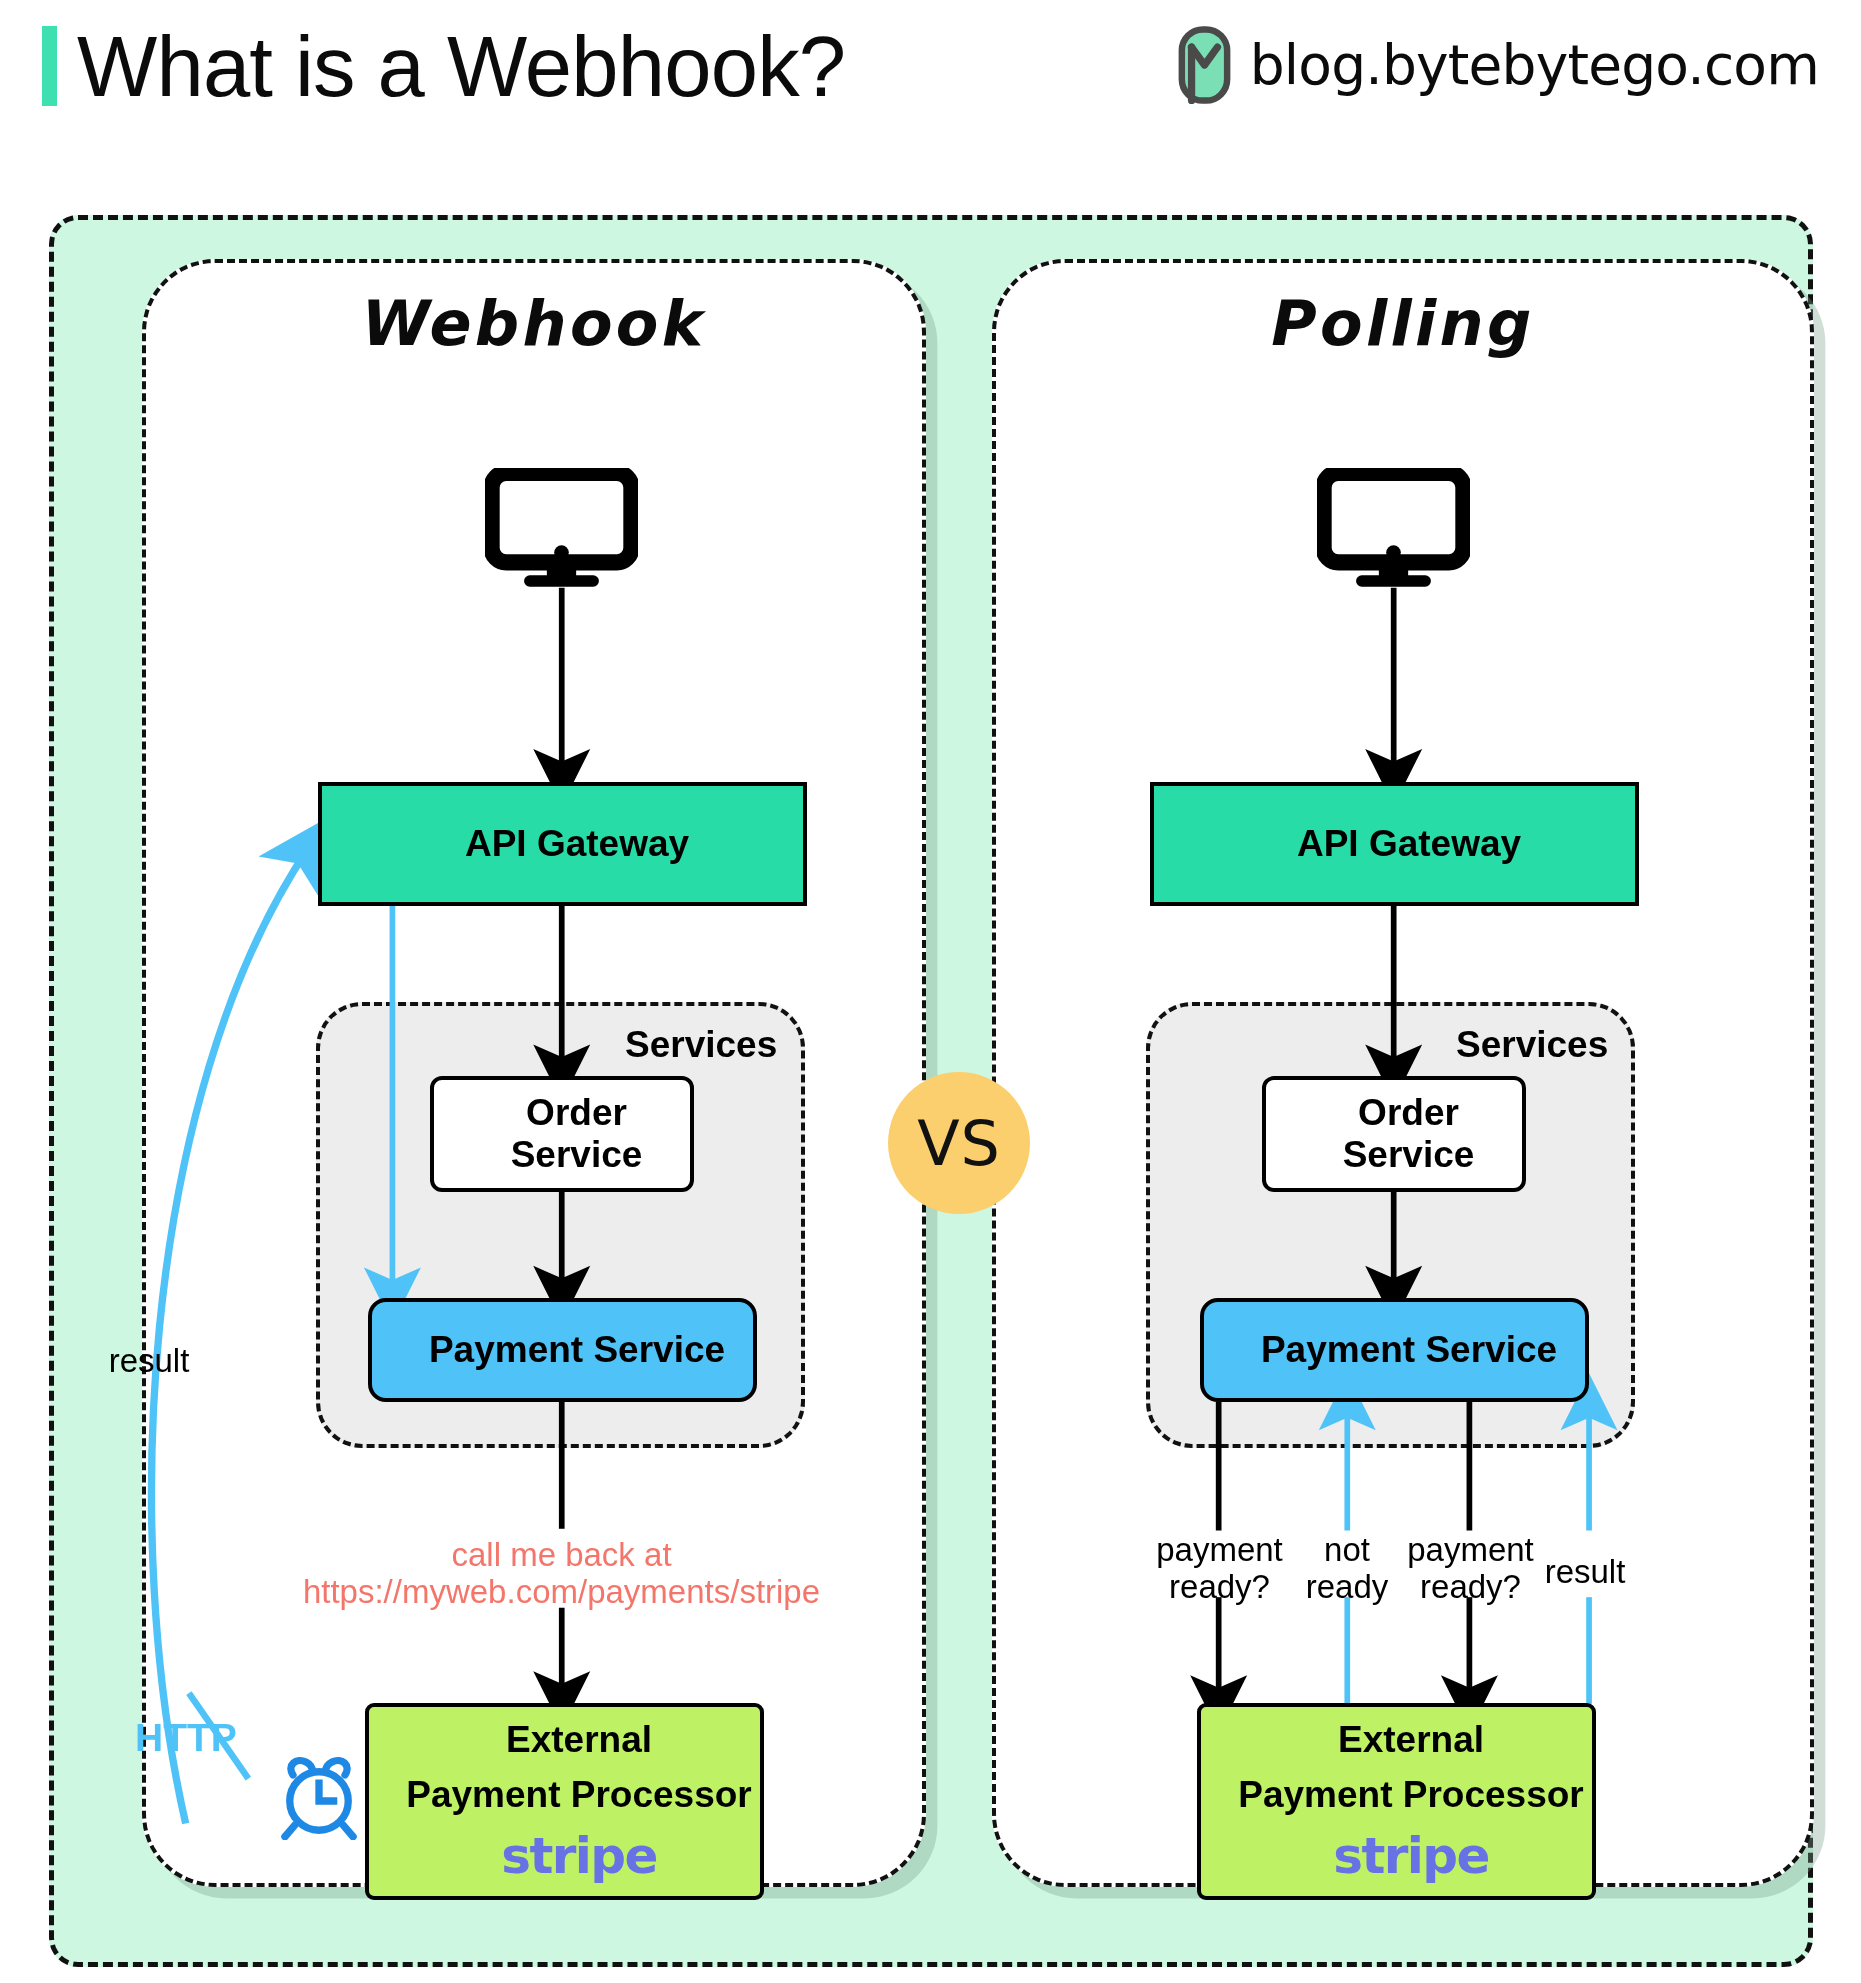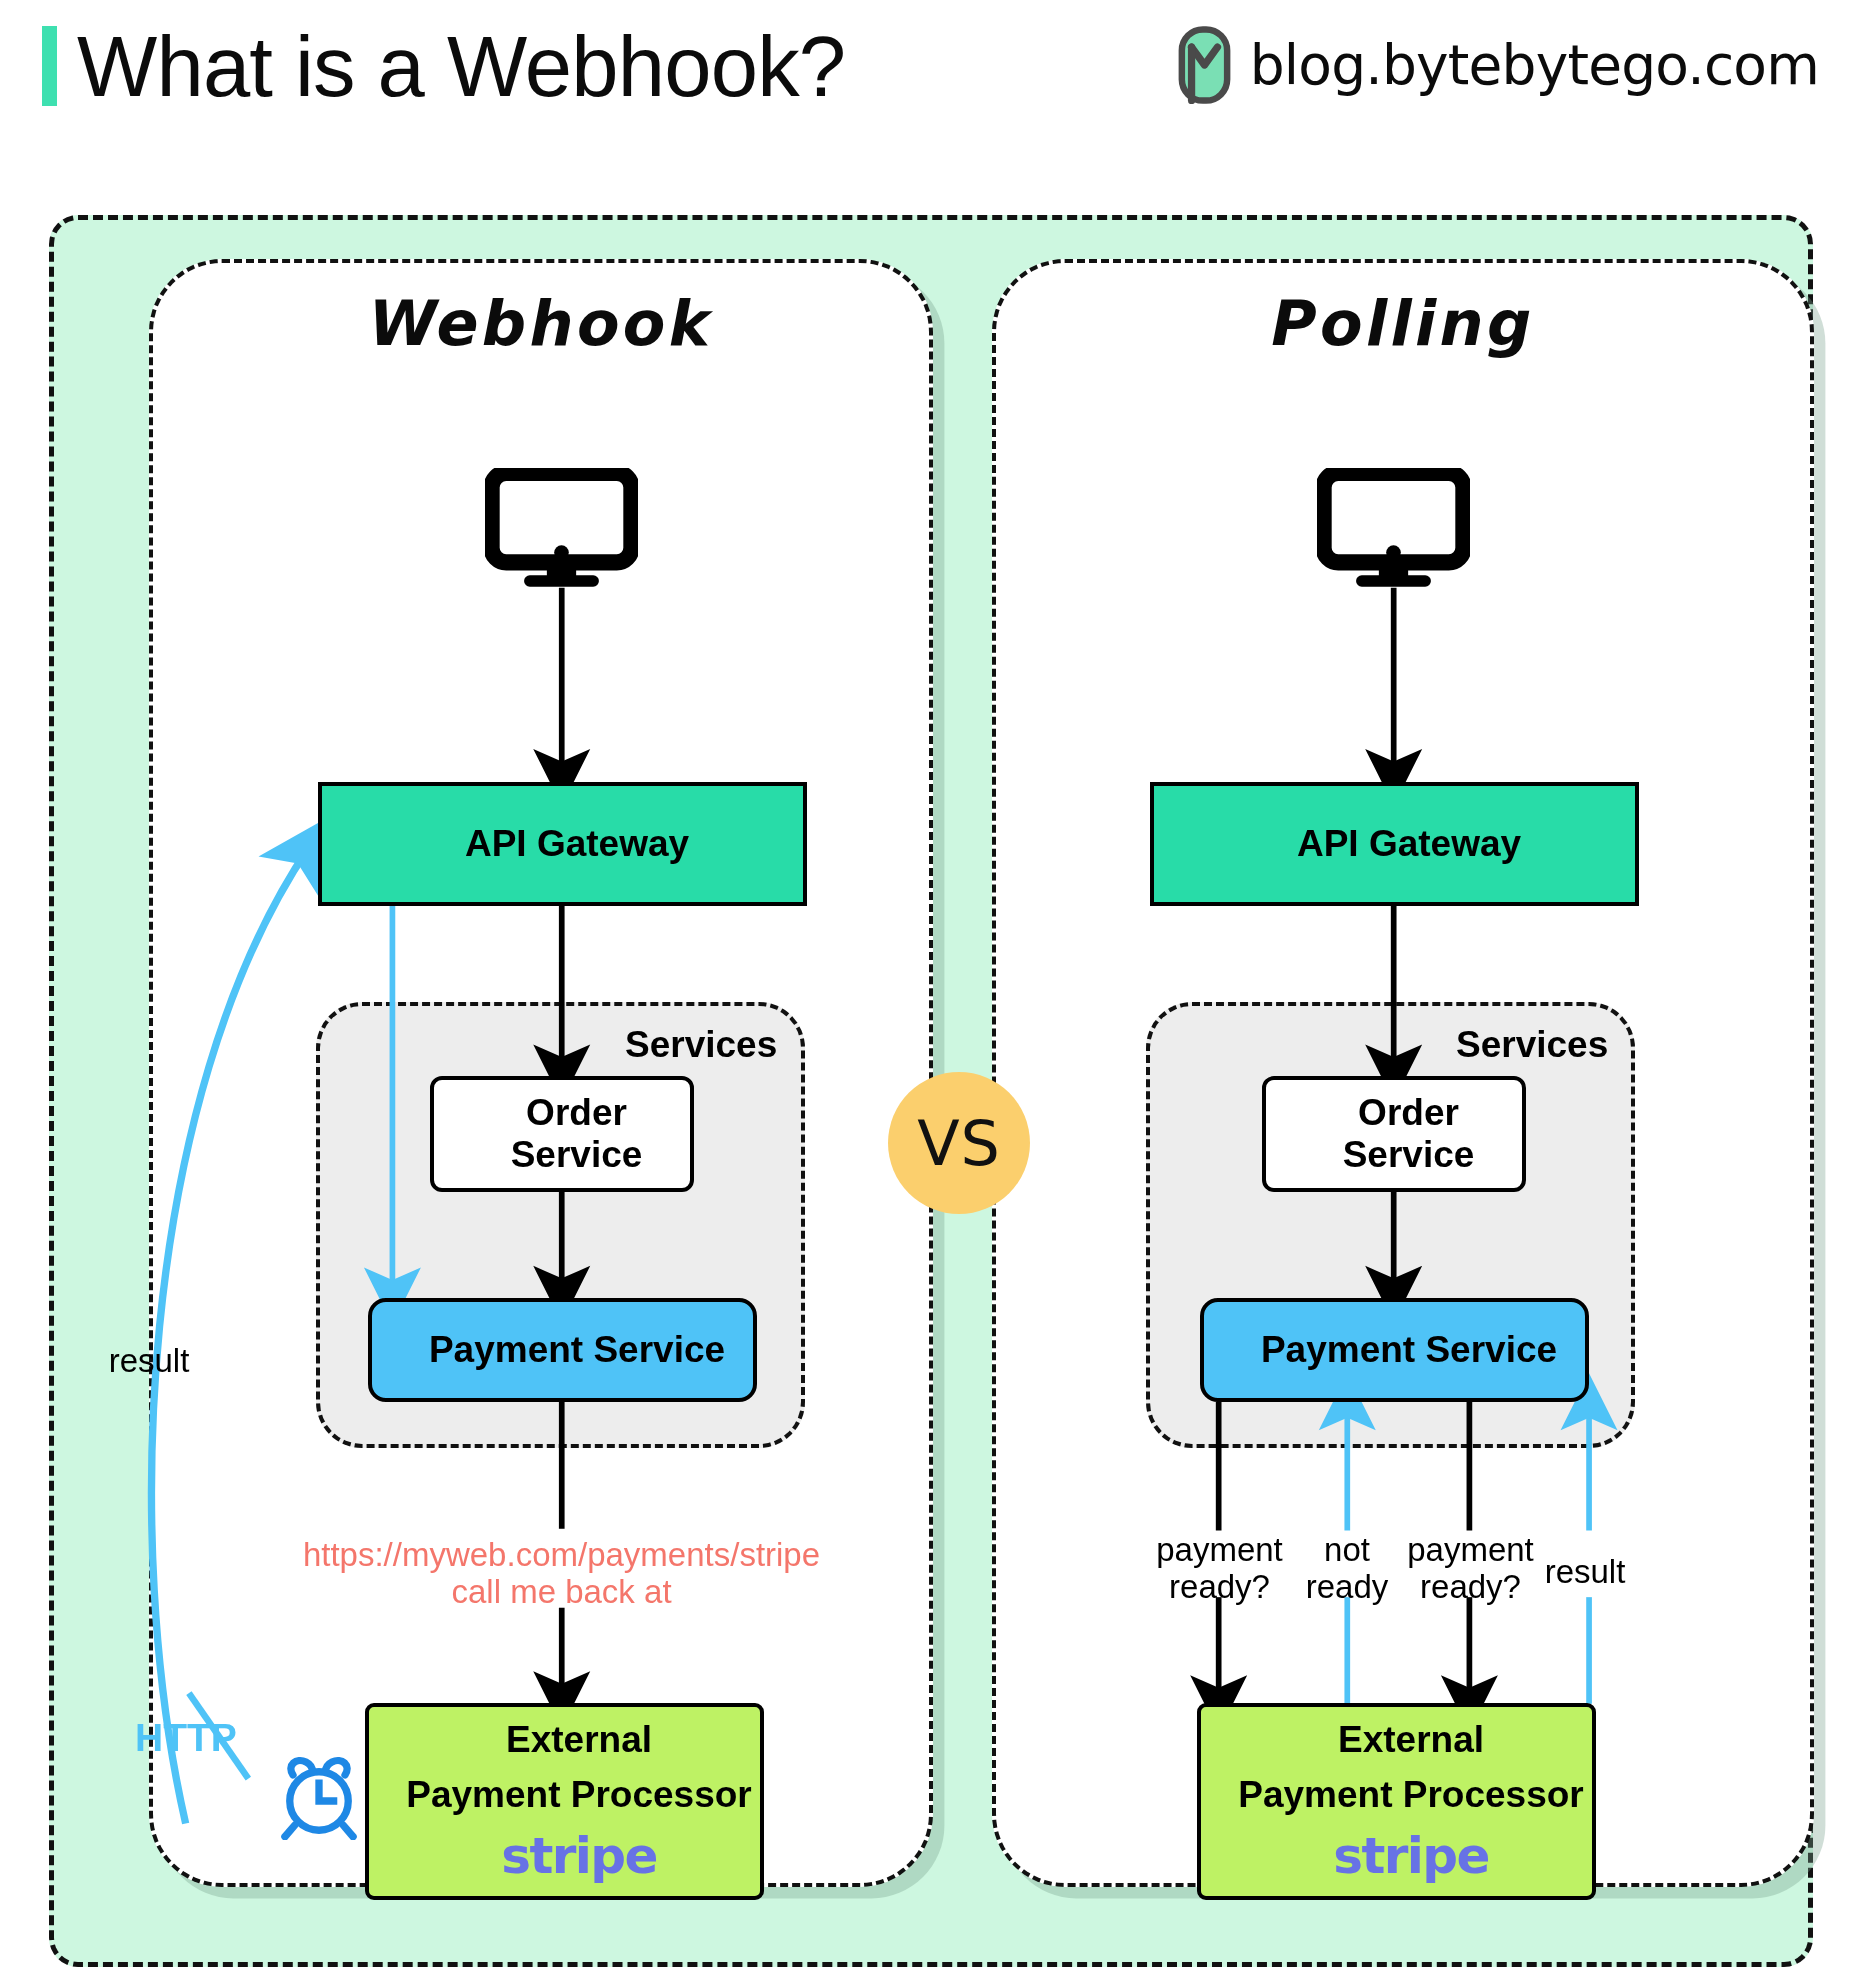--- a/index.html
+++ b/index.html
@@ -40,7 +40,7 @@
     border-radius:73px;box-sizing:border-box;
     box-shadow:11.4px 11.4px 0 rgba(120,160,140,.35);
   }
-  #panel-webhook{left:95px;top:39px;width:784px;height:1628px;}
+  #panel-webhook{left:88px;top:39px;width:784px;height:1628px;}
   #panel-polling{left:938px;top:39px;width:822px;height:1628px;}
   .panel-title{
     position:absolute;top:24.4px;left:0;width:100%;text-align:center;

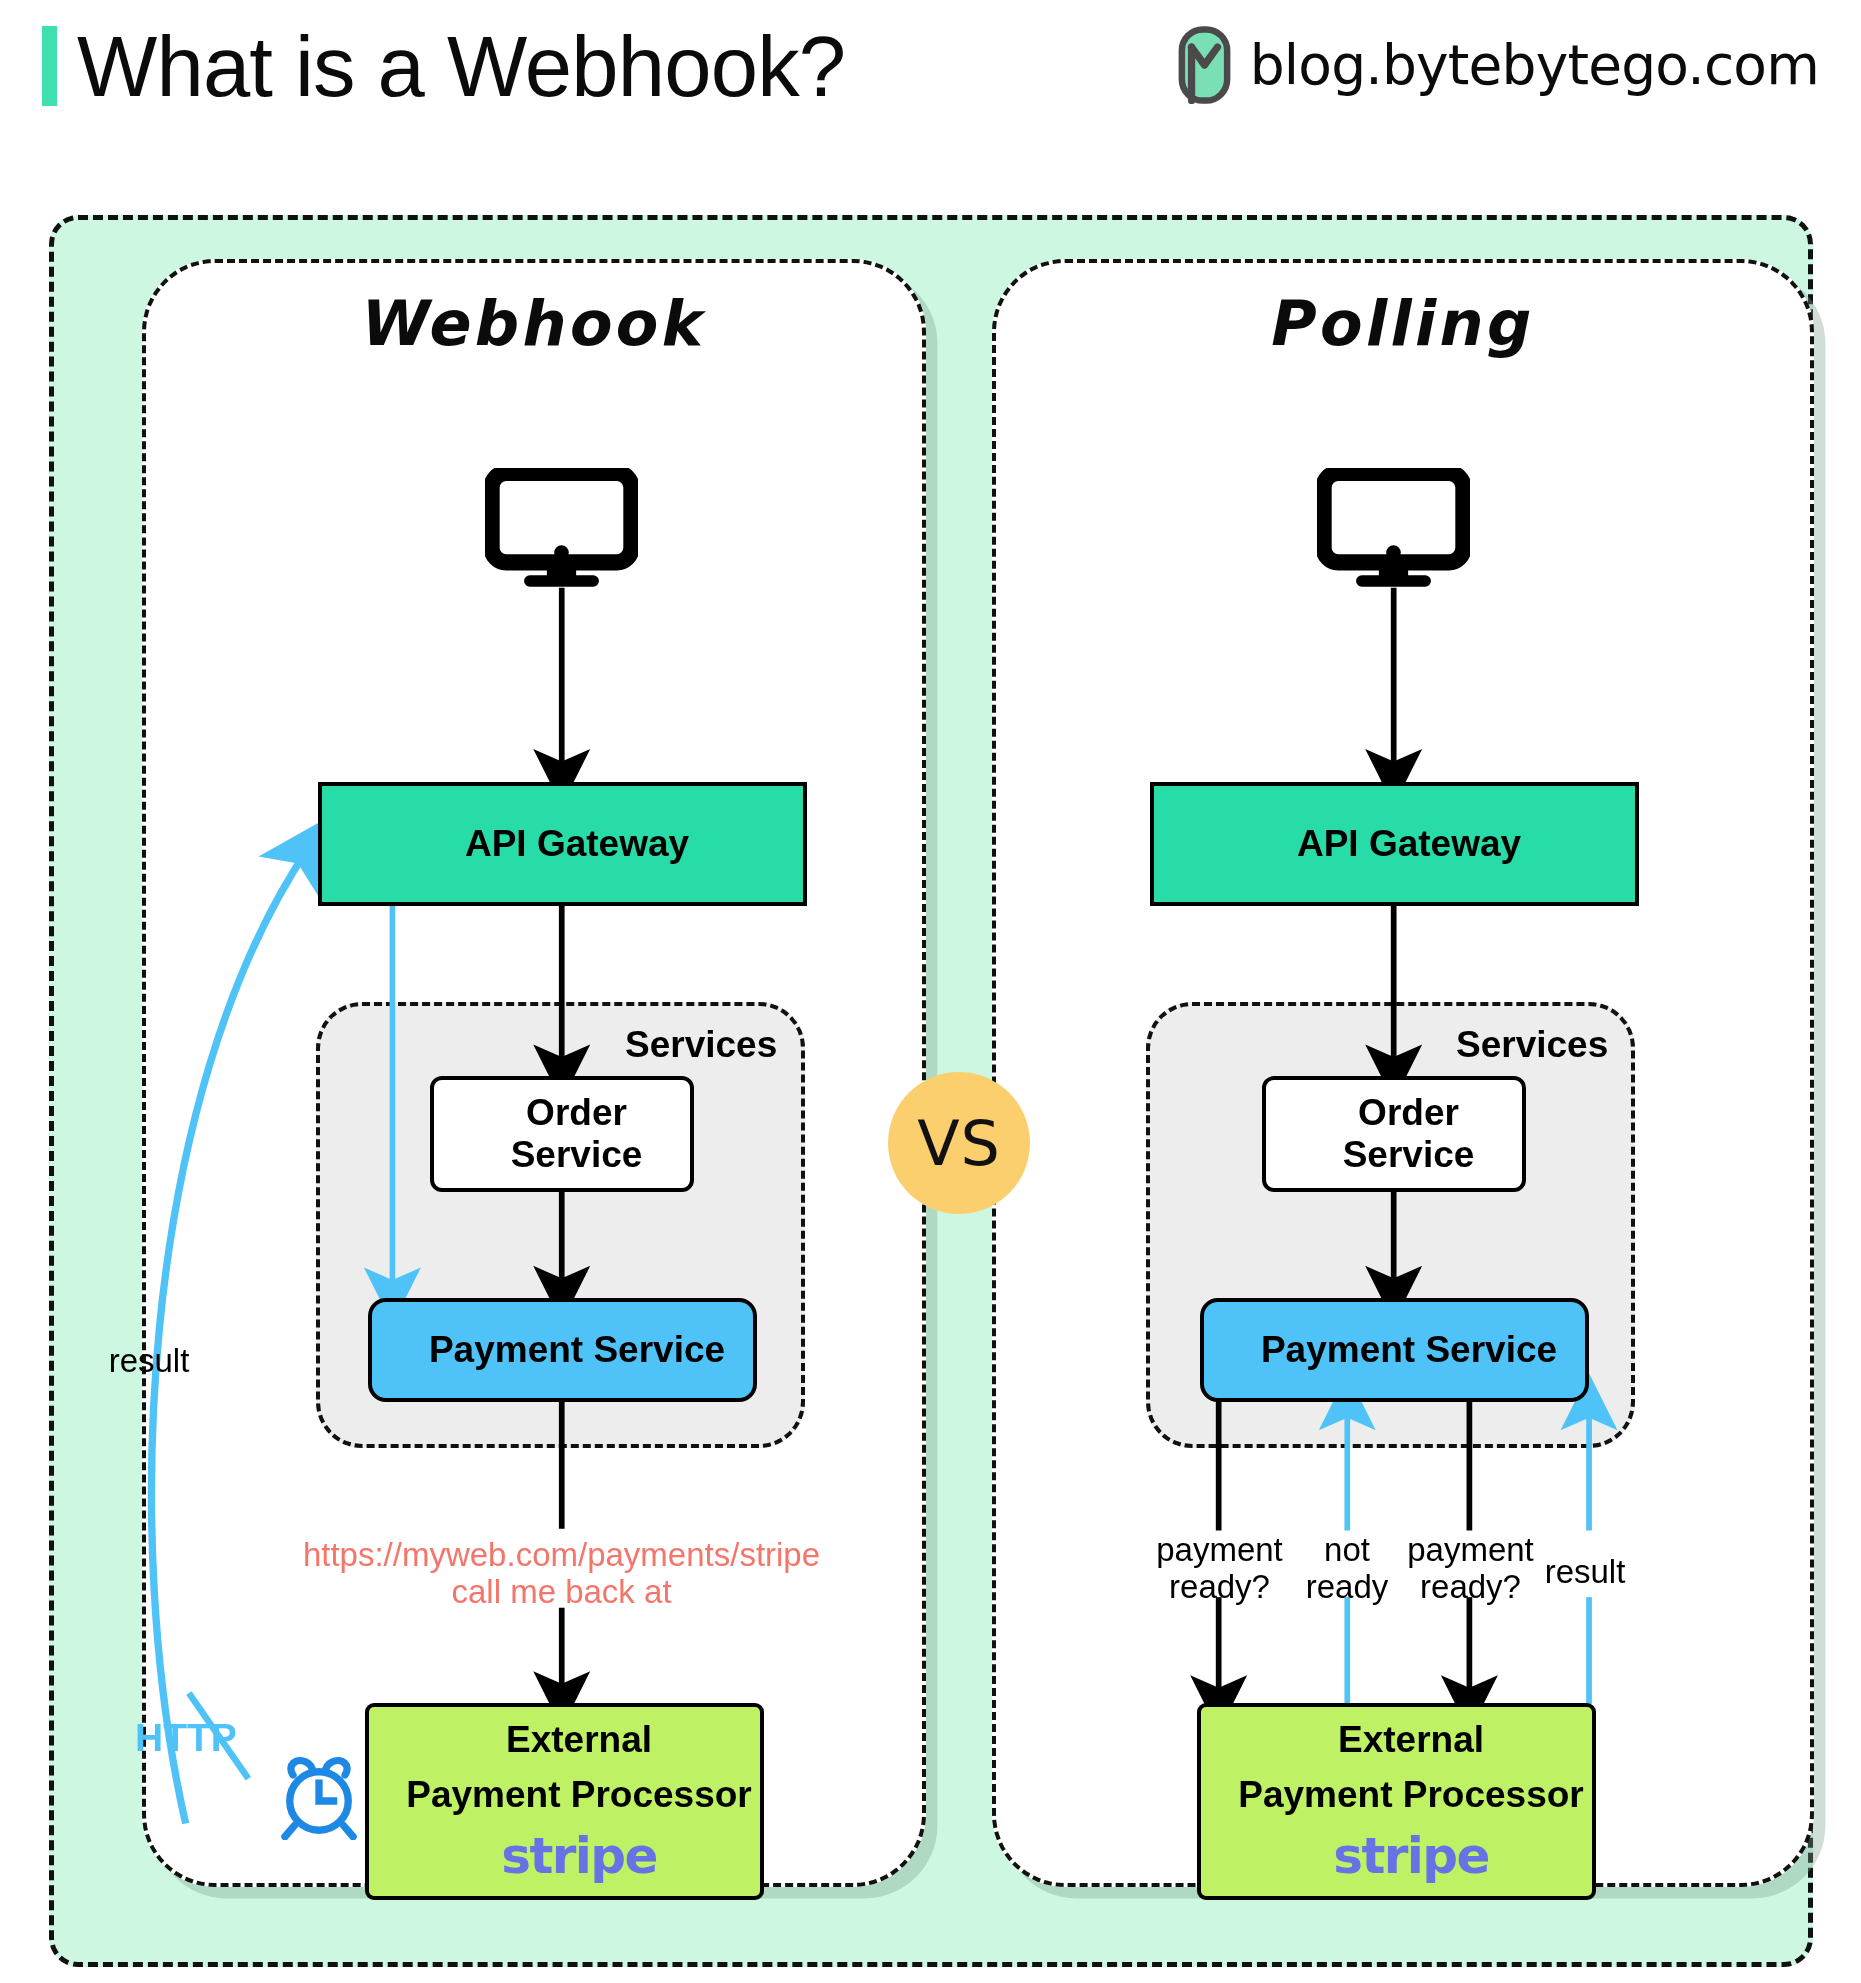--- a/index.html
+++ b/index.html
@@ -209,8 +209,8 @@
 </div>
 
 <div class="anno anno-red" style="left:293px;top:1537px;width:537px;">
+  <div>call me back at</div>
   <div>https://myweb.com/payments/stripe</div>
-  <div>call me back at</div>
 </div>
 
 <div class="anno anno-blk" style="left:80px;top:1343px;width:138px;">result</div>

